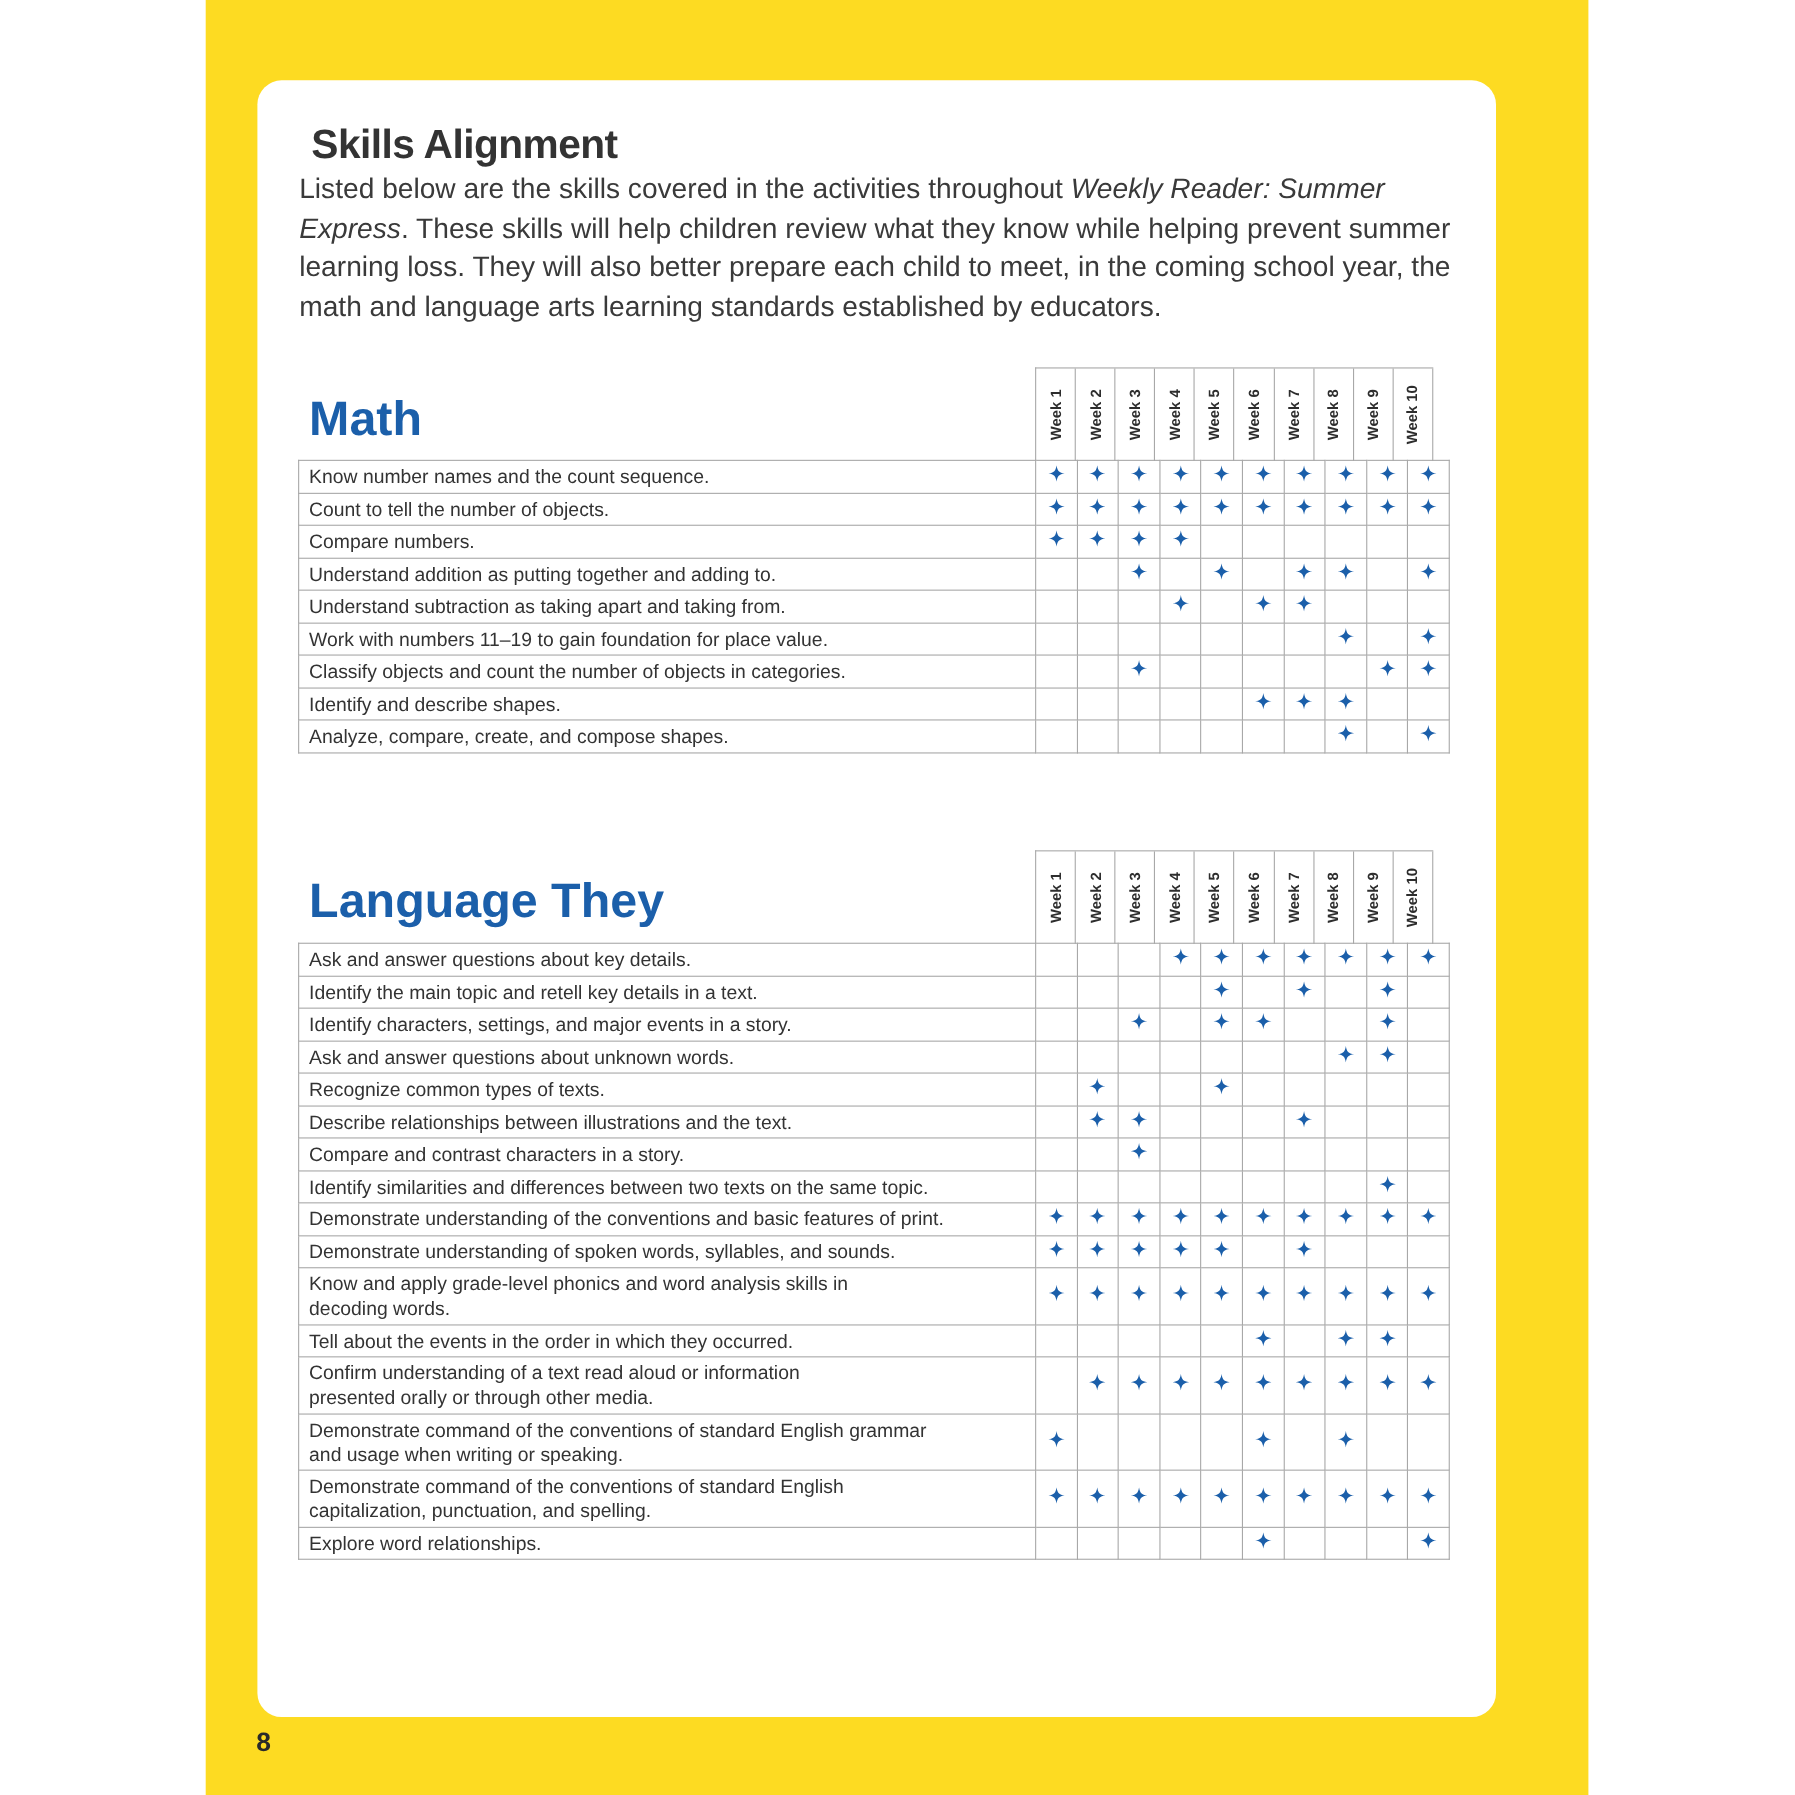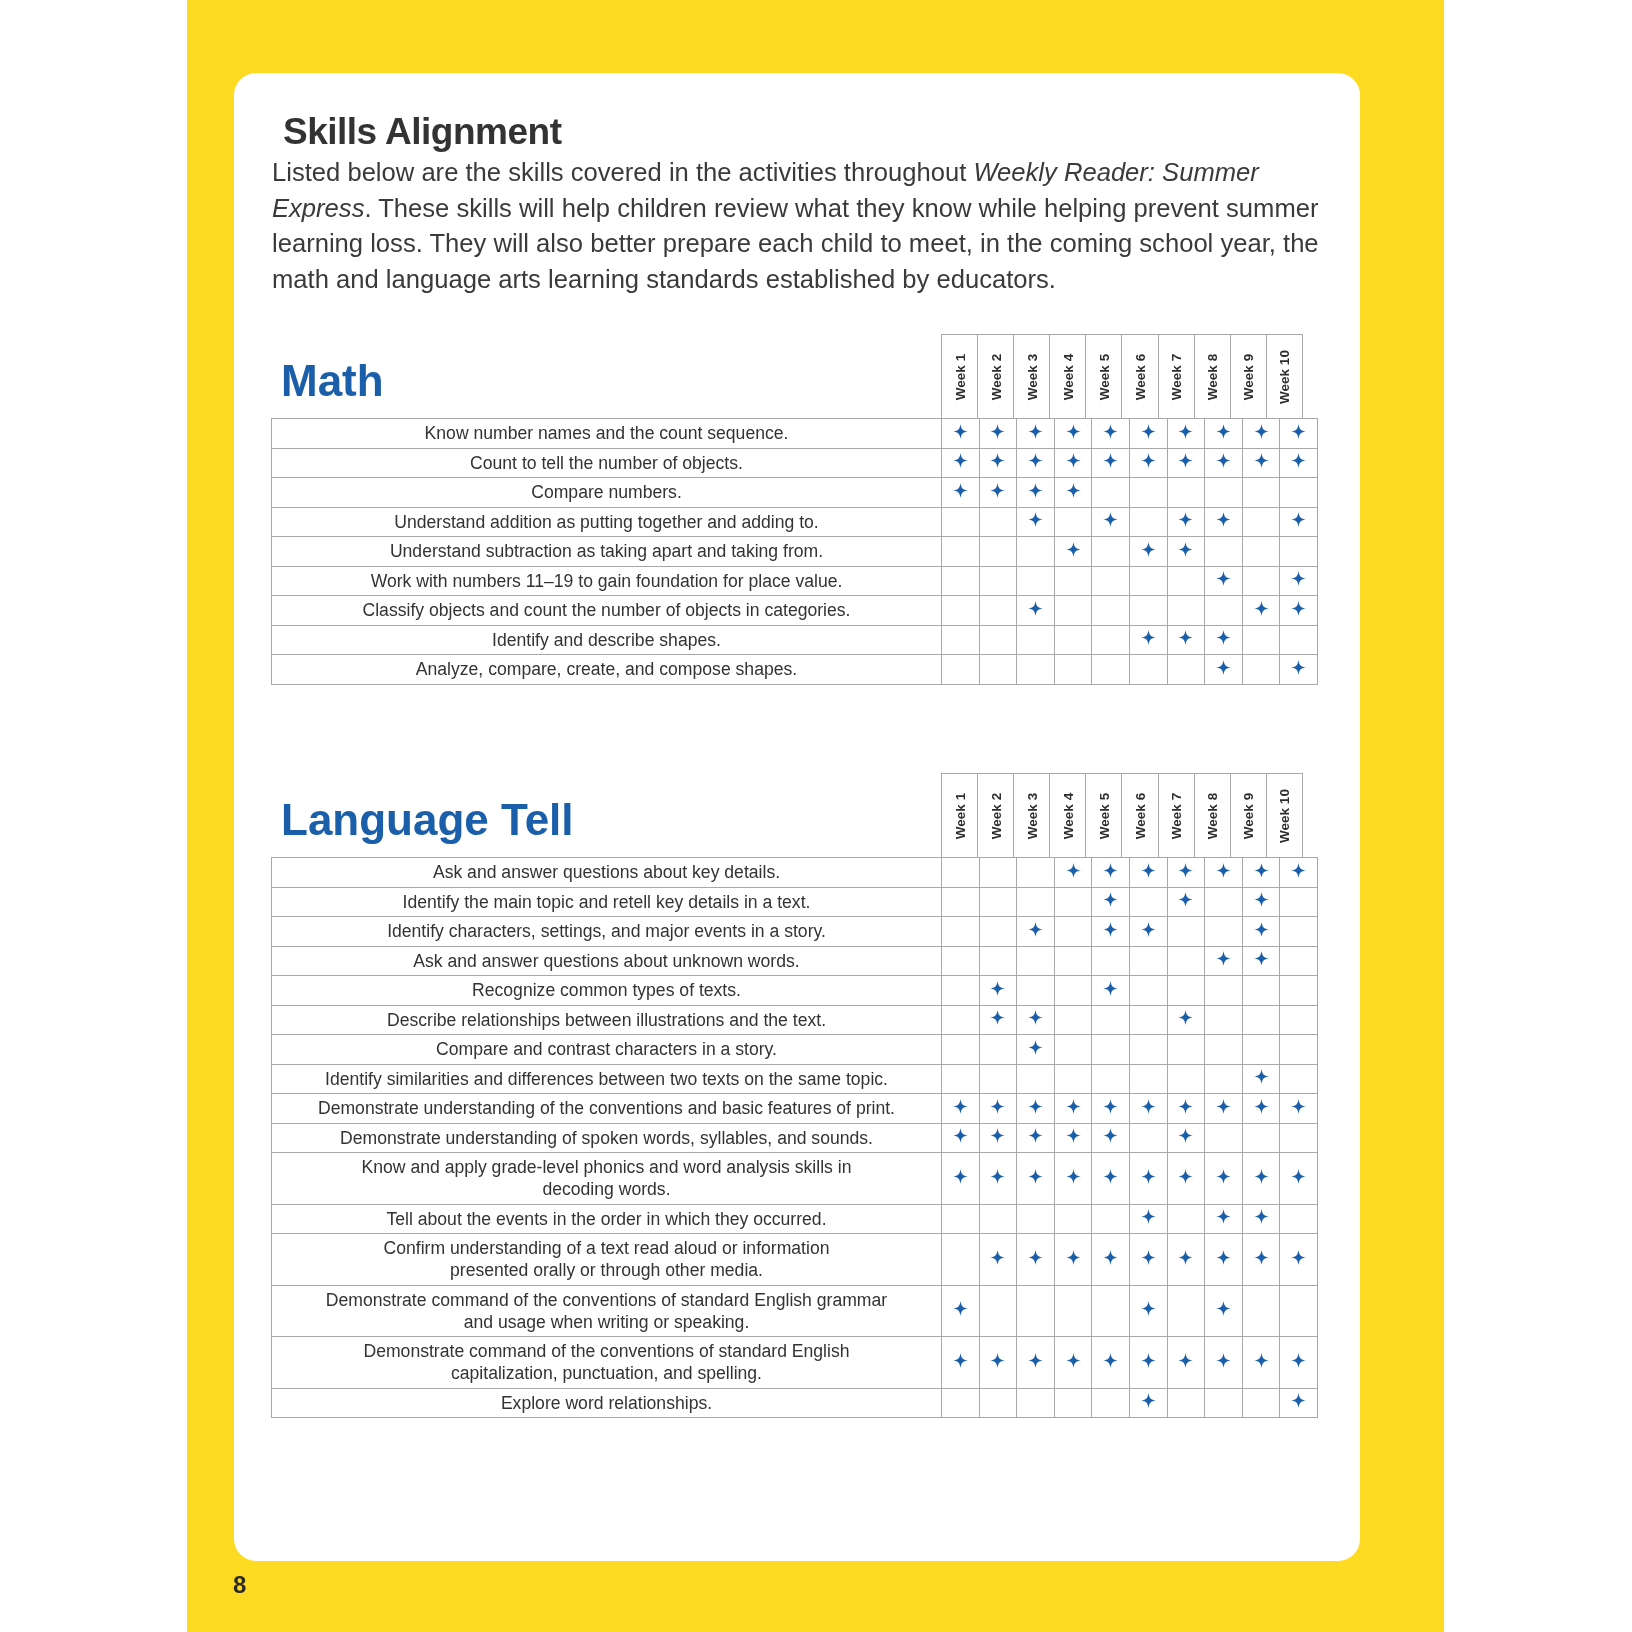--- a/index.html
+++ b/index.html
@@ -48,7 +48,7 @@
     border: 1.5px solid #a8a8a8; padding: 0; height: 29.5px; box-sizing: border-box;
   }
   table.grid td.skill {
-    width: 670px; padding: 0 9px; font-size: 17.6px; color: #333333; line-height: 22px; vertical-align: middle; text-align: center;
+    width: 670px; padding: 0 9px; font-size: 17.6px; color: #333333; line-height: 22px; vertical-align: middle;
   }
   table.grid td.wk { width: 37.6px; text-align: center; vertical-align: middle; }
   .star {

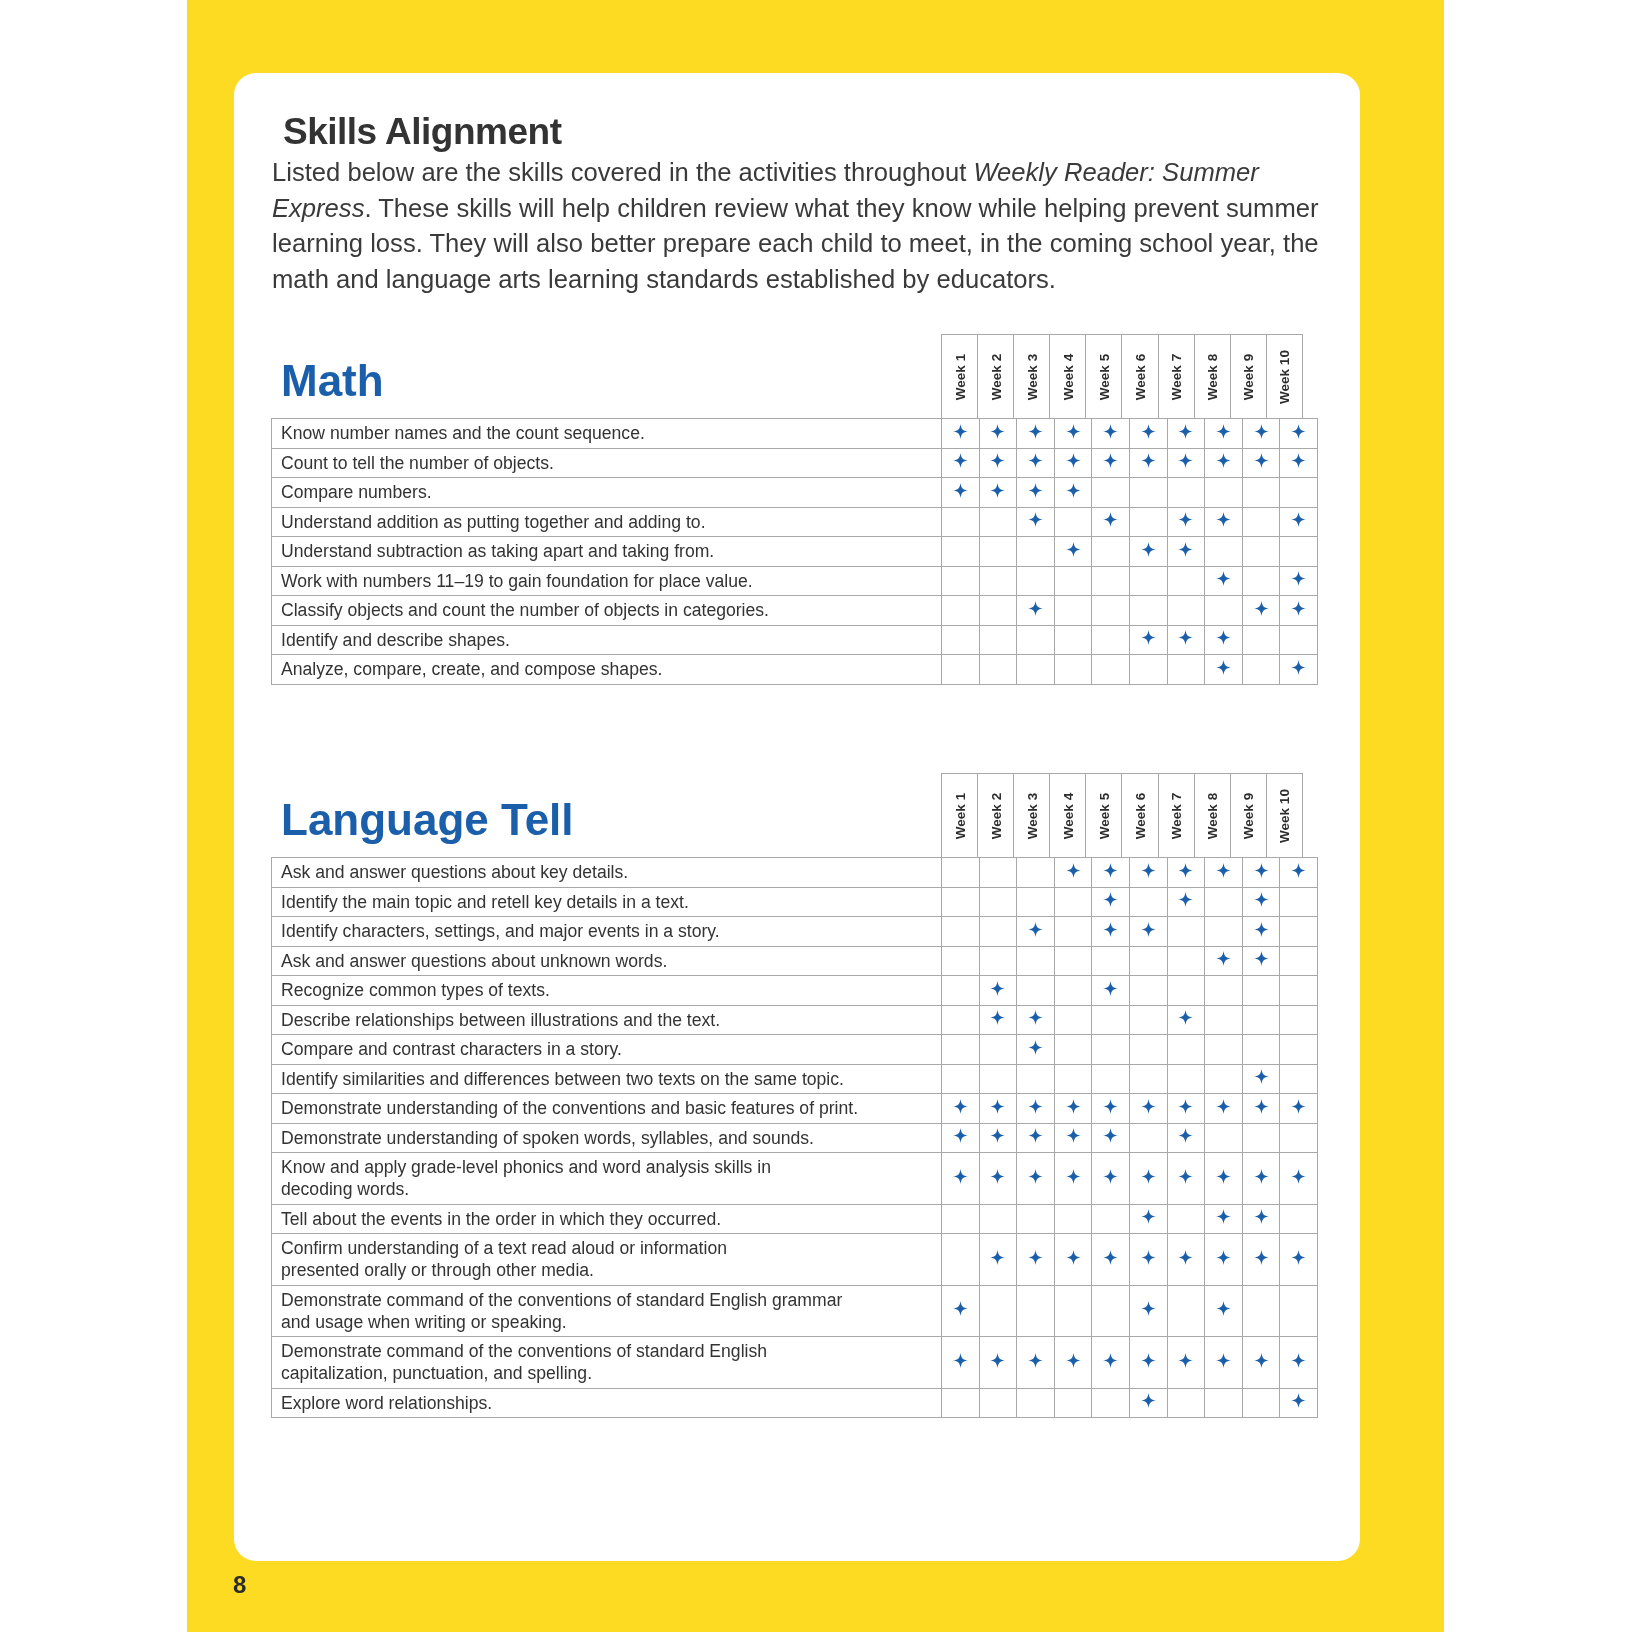--- a/index.html
+++ b/index.html
@@ -307,7 +307,7 @@
 </div>
 
 <div class="section" id="la-section" style="top:773px; height:700px;">
-  <div class="section-heading" style="top:22px;">Language Tell</div>
+  <div class="section-heading" style="top:22px;">Language They</div>
   <div class="week-header">
       <div class="wh">
         <span>Week 1</span>

